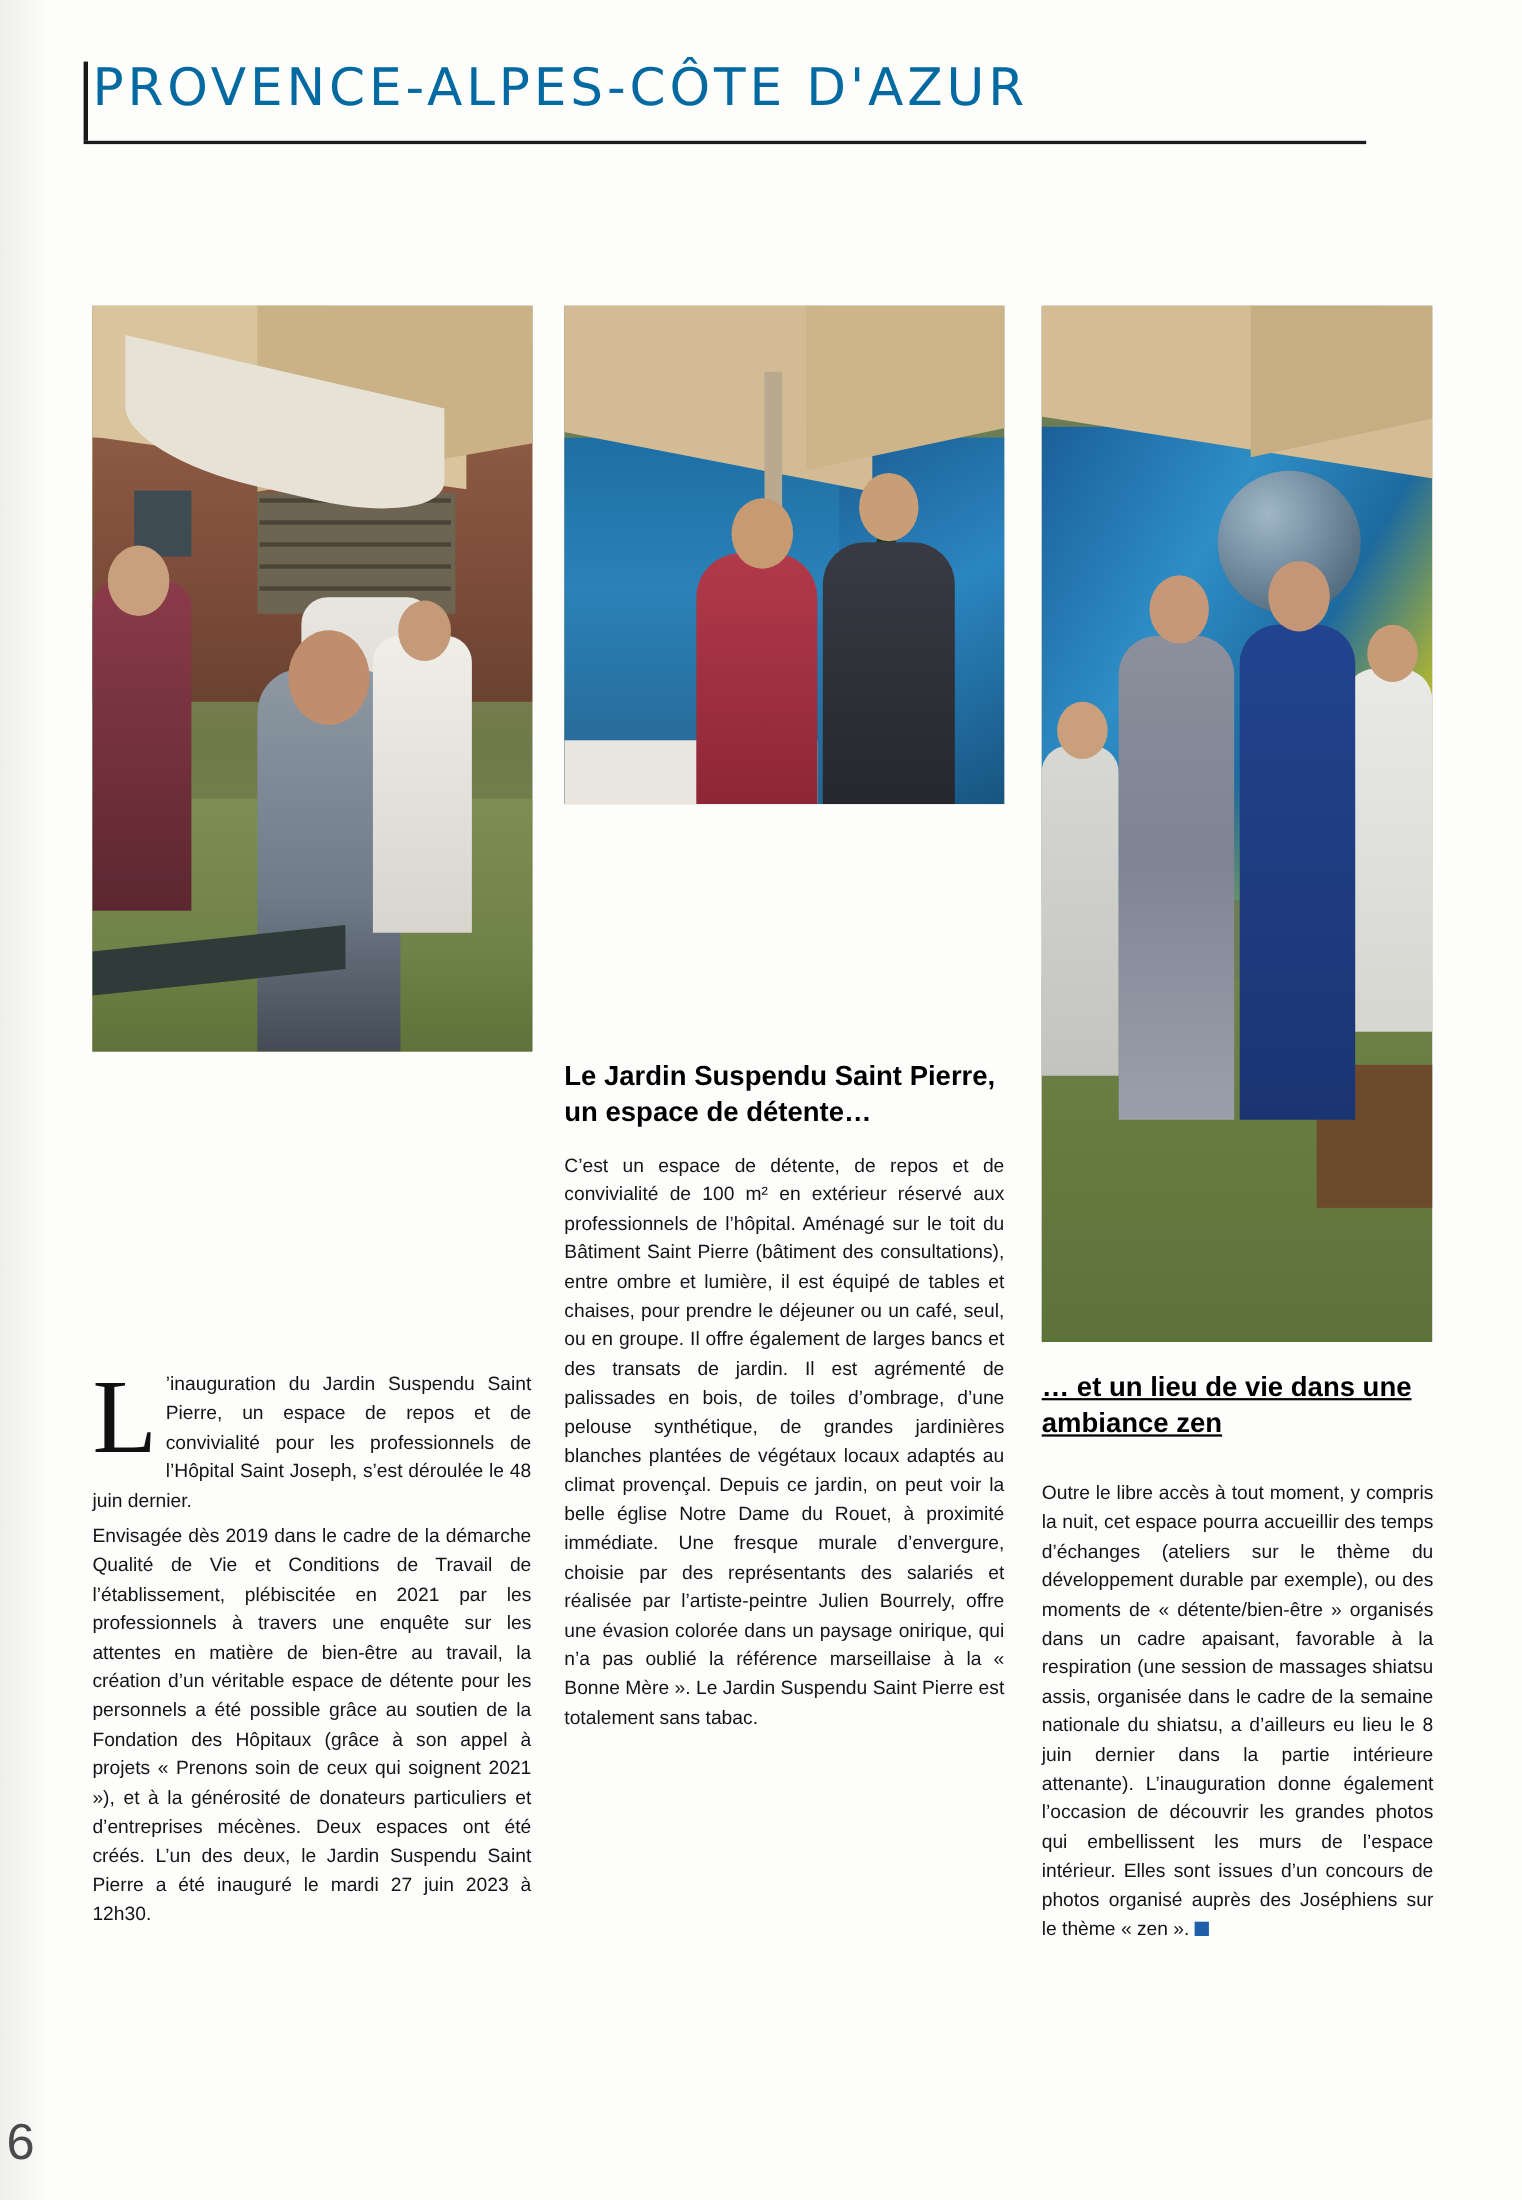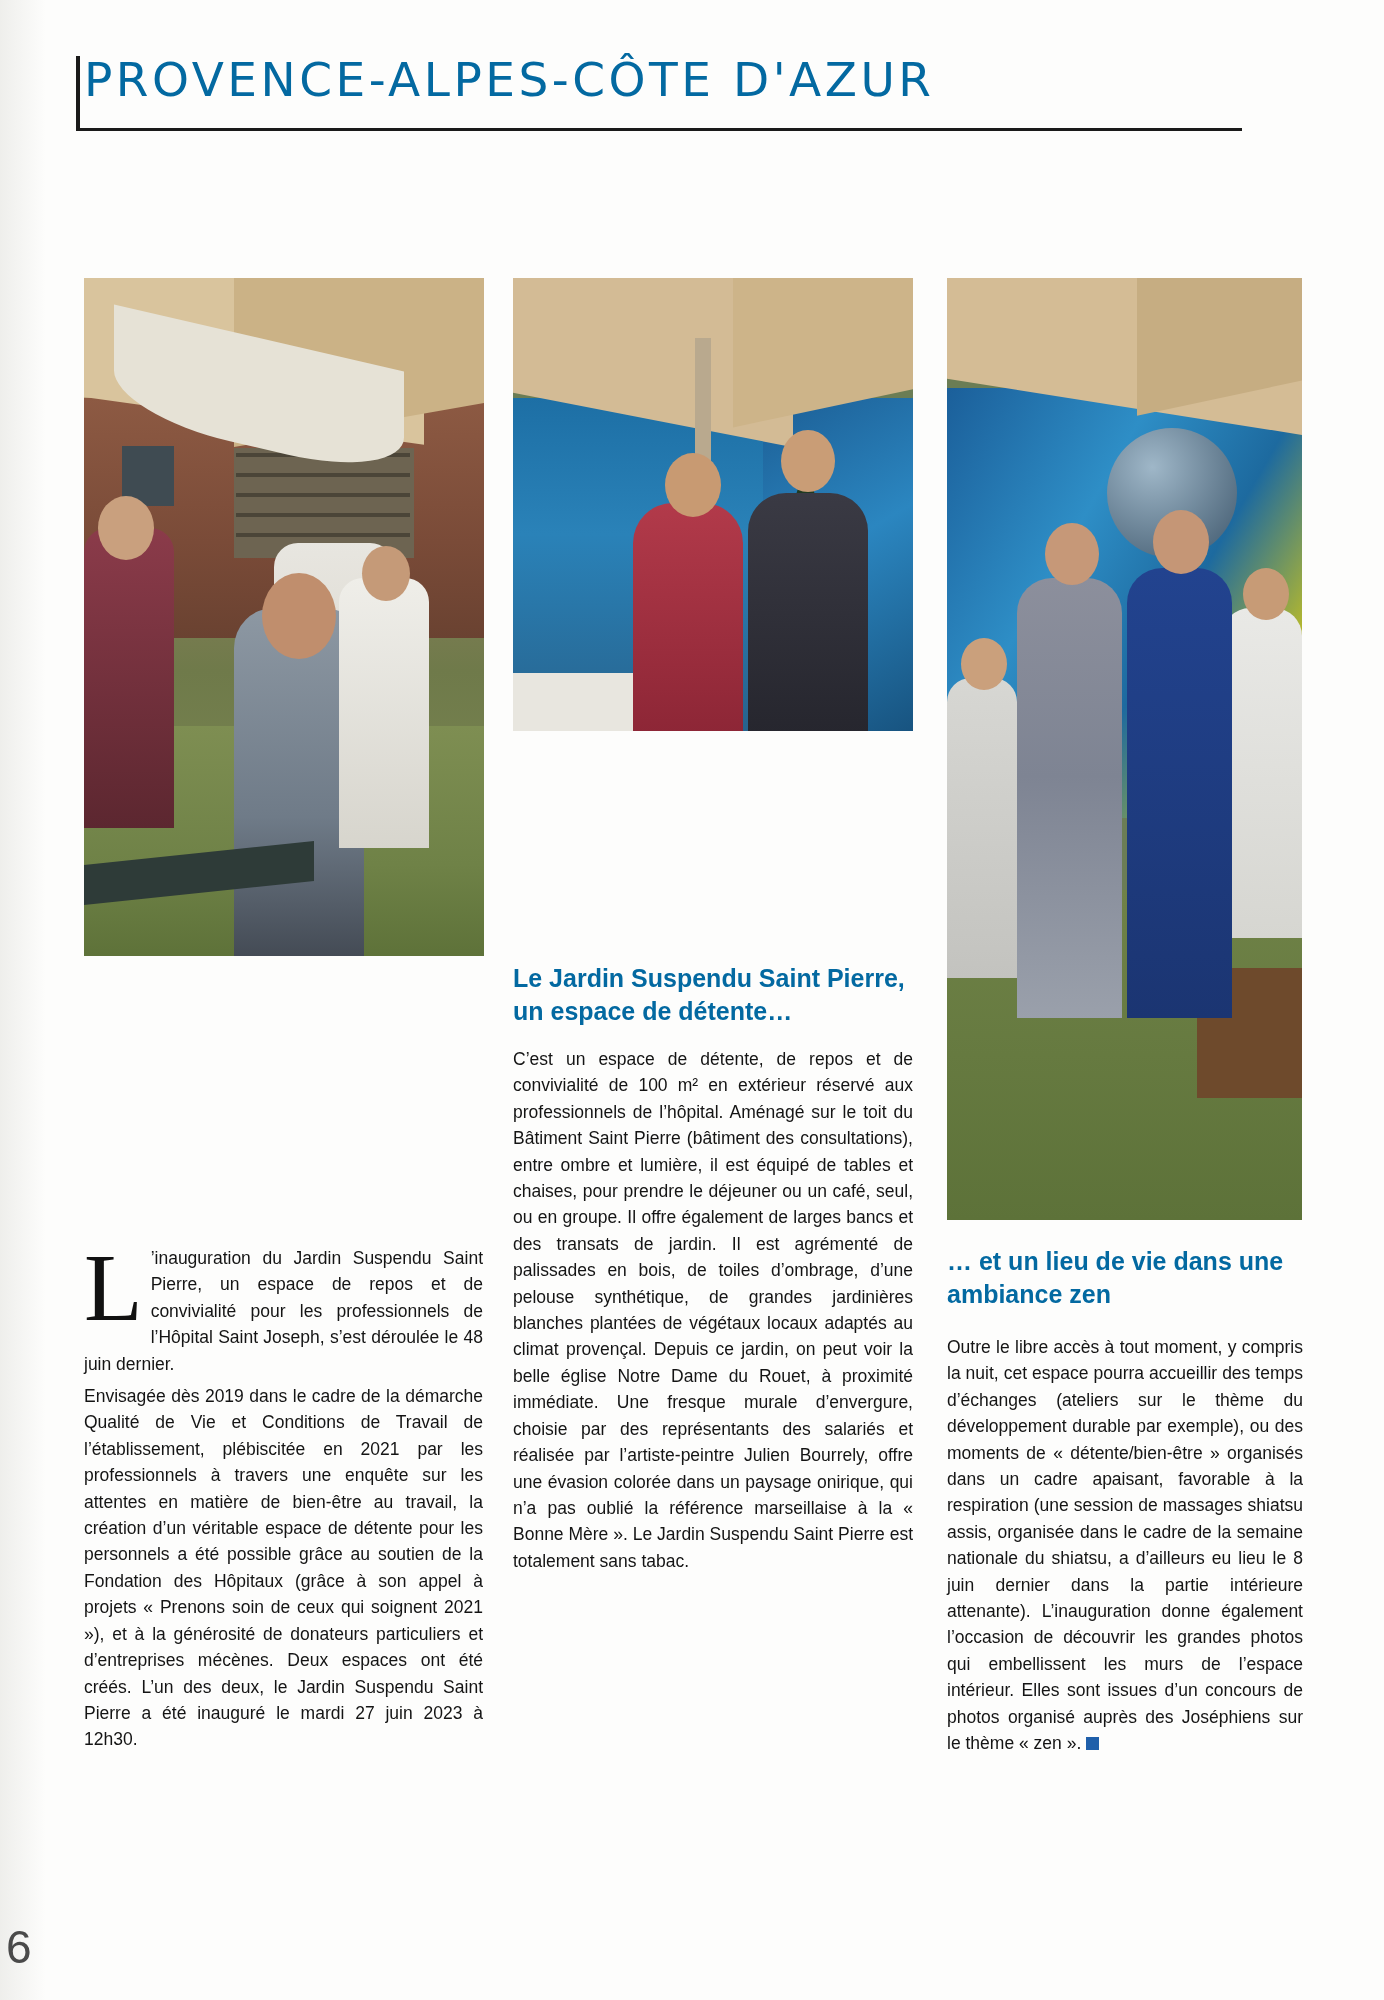--- a/index.html
+++ b/index.html
@@ -129,7 +129,7 @@
     font-weight: bold;
     line-height: 33px;
     margin: 0 0 16px 0;
-    color: #0369a1;
+    color: #000000;
     text-align: left;
   }
   #col2 .subhead { margin-bottom: 18px; }

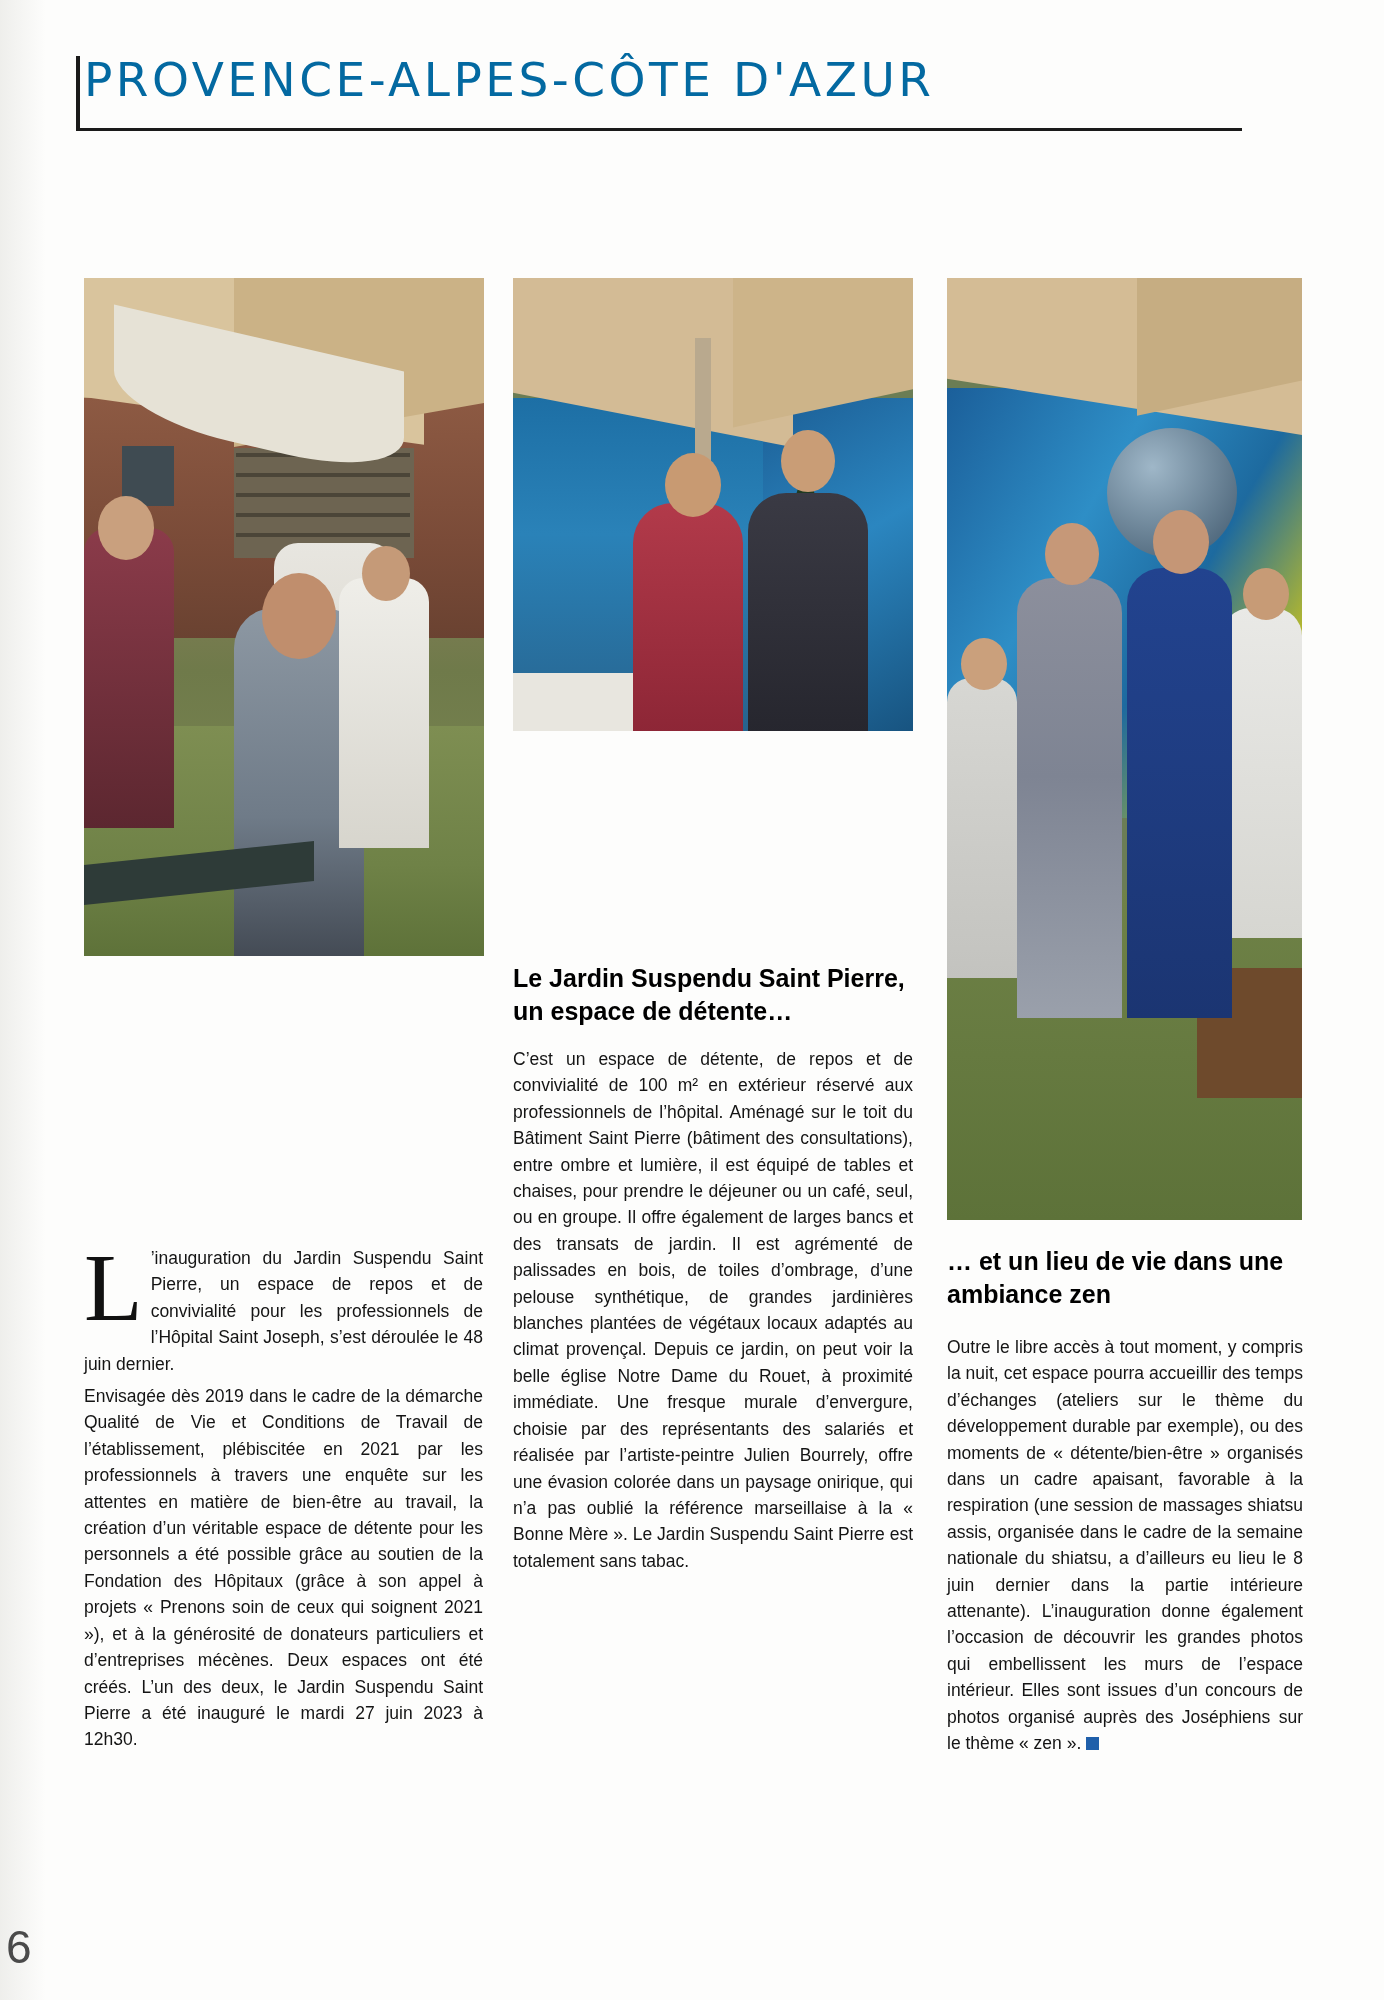--- a/index.html
+++ b/index.html
@@ -133,7 +133,7 @@
     text-align: left;
   }
   #col2 .subhead { margin-bottom: 18px; }
-  #col3 .subhead { margin-bottom: 23px; }
+  #col3 .subhead { margin-bottom: 33px; text-decoration: underline; }
 
   .dropcap-para {
     position: relative;

